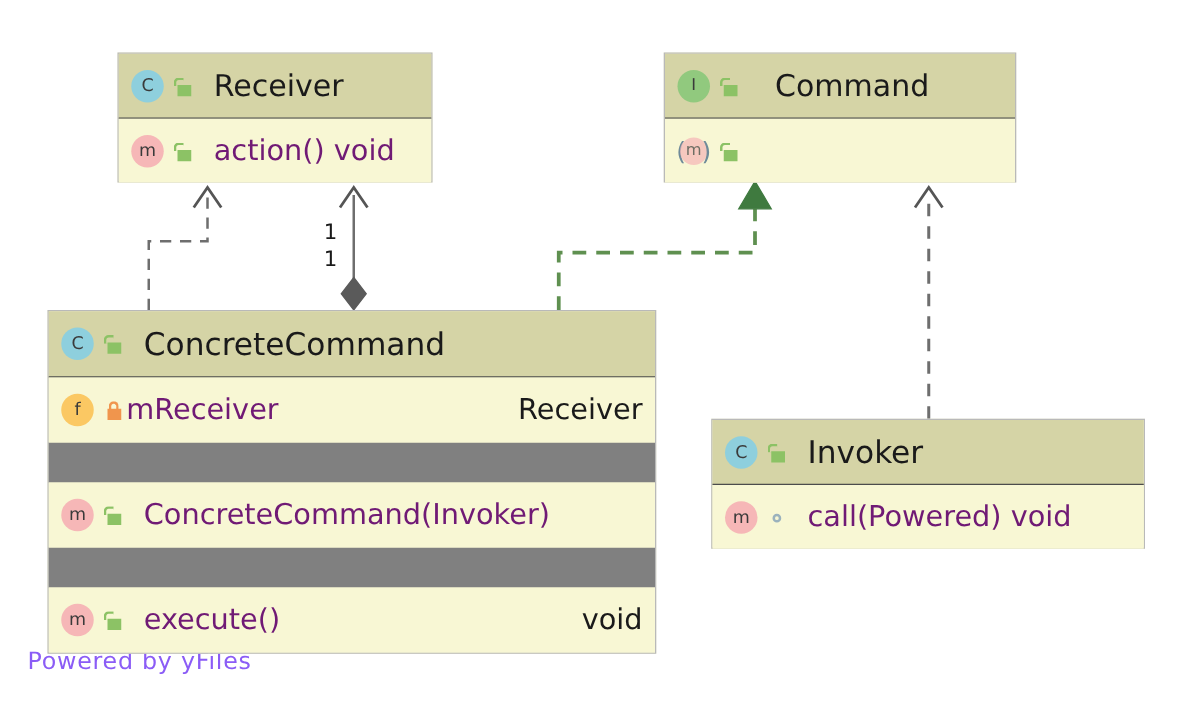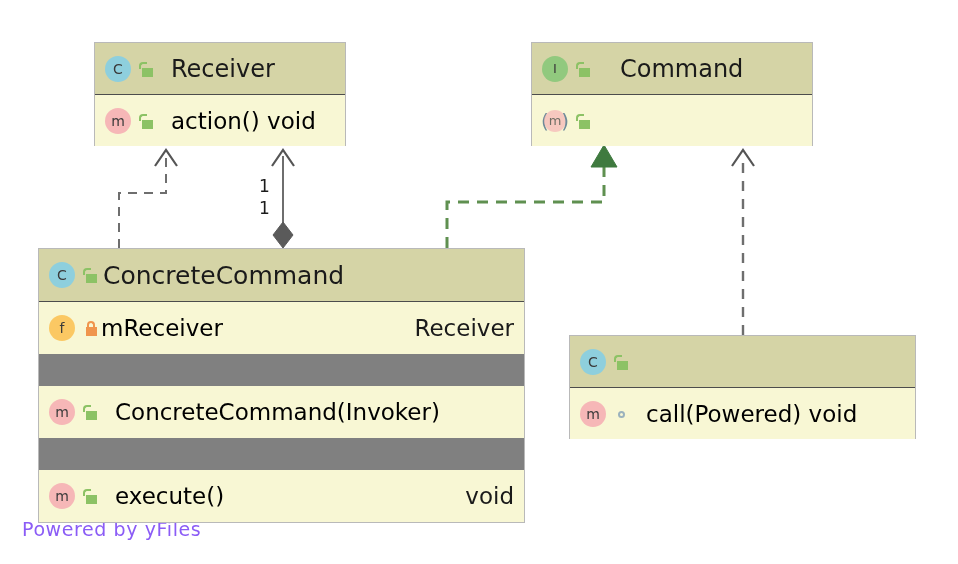--- a/index.html
+++ b/index.html
@@ -48,7 +48,7 @@
   }
   .row-name {
     font-family: "DejaVu Sans", sans-serif;
-    color: #000000;
+    color: #701a75;
     white-space: nowrap;
     overflow: hidden;
   }

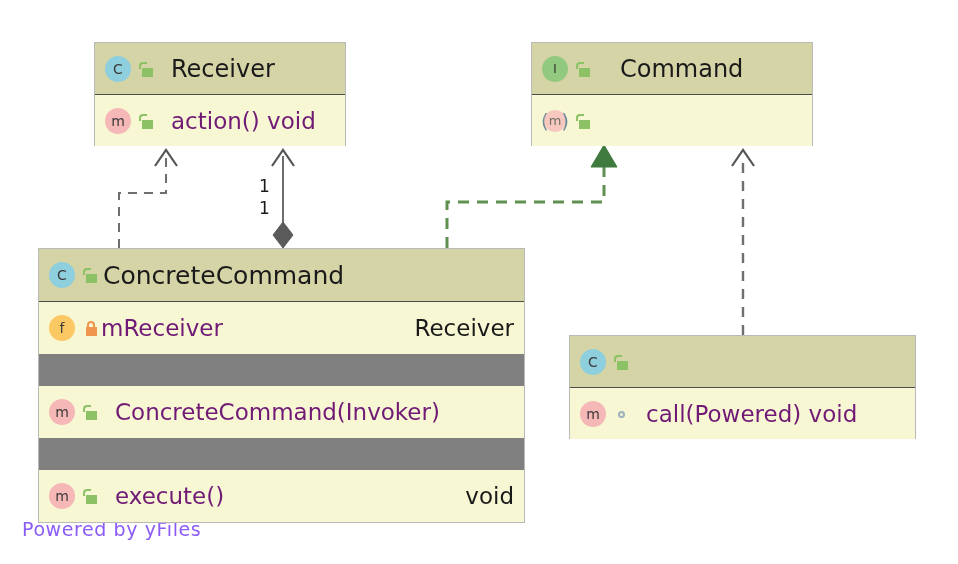--- a/index.html
+++ b/index.html
@@ -257,7 +257,7 @@
         <span class="lock-shackle"></span>
           <span class="lock-body"></span>
       </span>
-      <span class="title-text" style="font-size:25px; margin-left:4px;text-align:right;">ConcreteCommand</span>
+      <span class="title-text" style="font-size:25px; margin-left:16px;text-align:right;">ConcreteCommand</span>
     </div>
 
     <div class="uml-row" style="height:52px; padding-left:10px;">

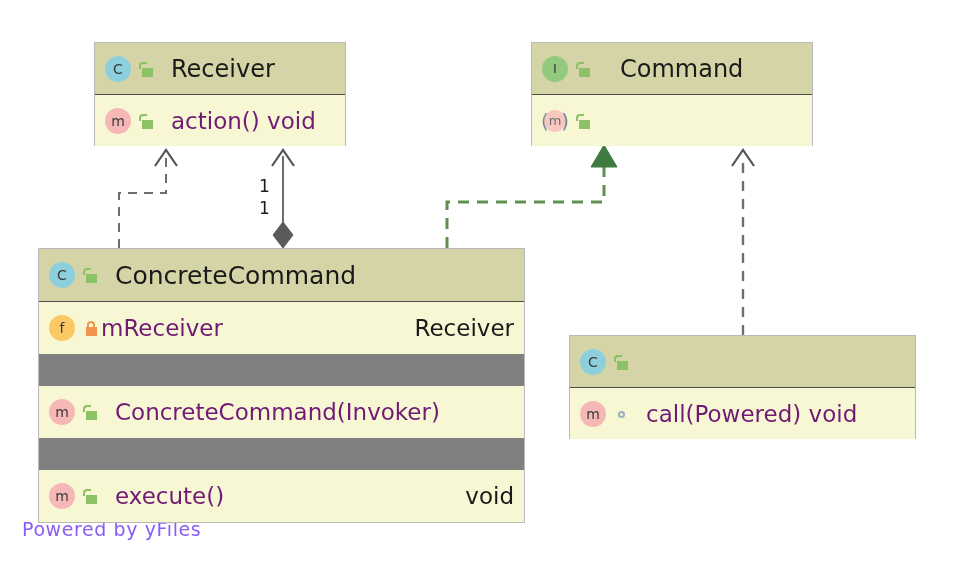--- a/index.html
+++ b/index.html
@@ -302,6 +302,7 @@
         <span class="lock-shackle"></span>
           <span class="lock-body"></span>
       </span>
+      <span class="title-text" style="font-size:25px; margin-left:16px;">Invoker</span>
     </div>
     <div class="uml-row" style="height:51px; padding-left:10px;">
       <span class="badge badge-m" style="width:26px;height:26px;font-size:14px;">m</span>

